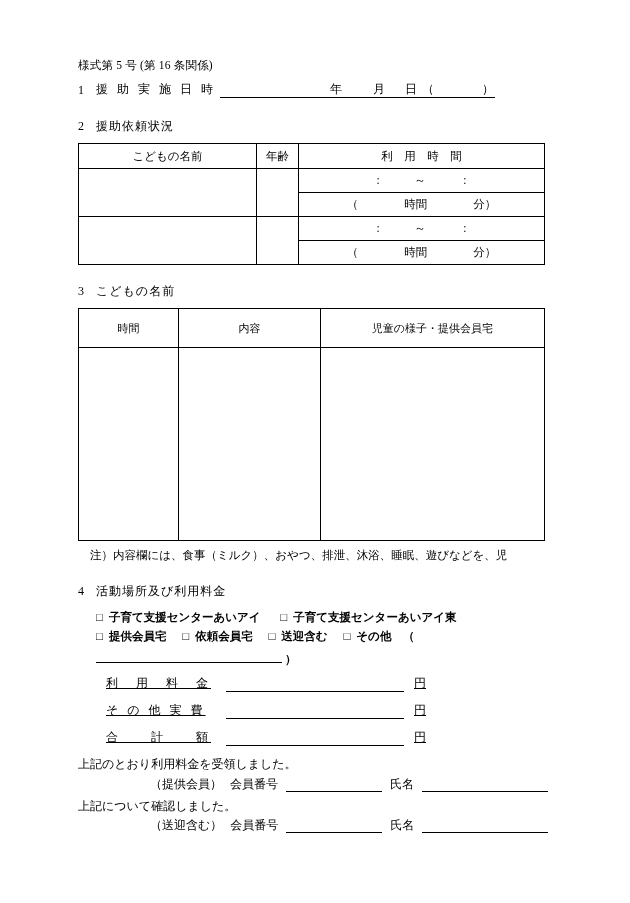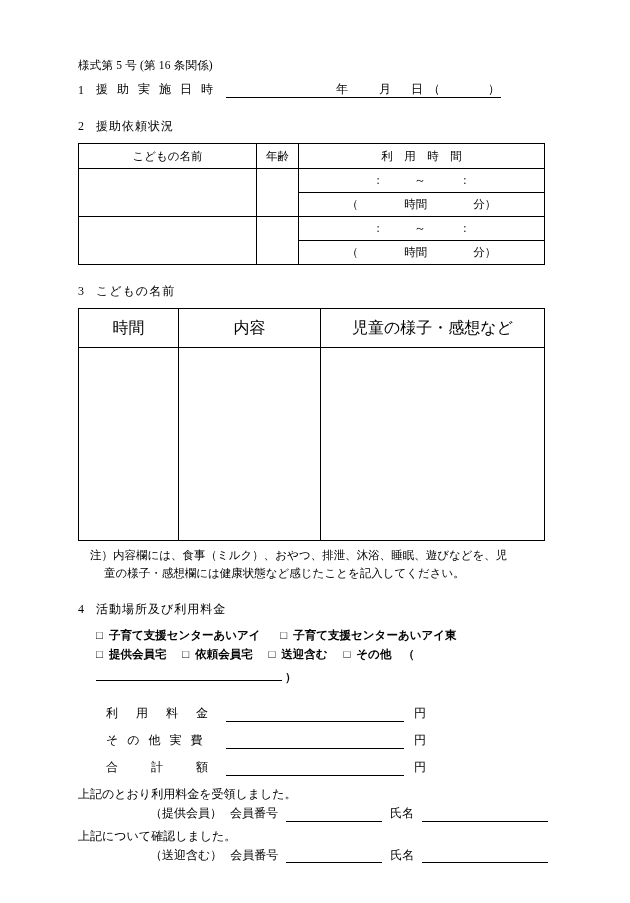--- a/index.html
+++ b/index.html
@@ -63,7 +63,7 @@
   .datetime-row .section-num { width: 18px; }
   .datetime-row .label {
     letter-spacing: 3px;
-    margin-right: 10px;
+    margin-right: 4px;
   }
   .dt-unit {
     display: inline-block;

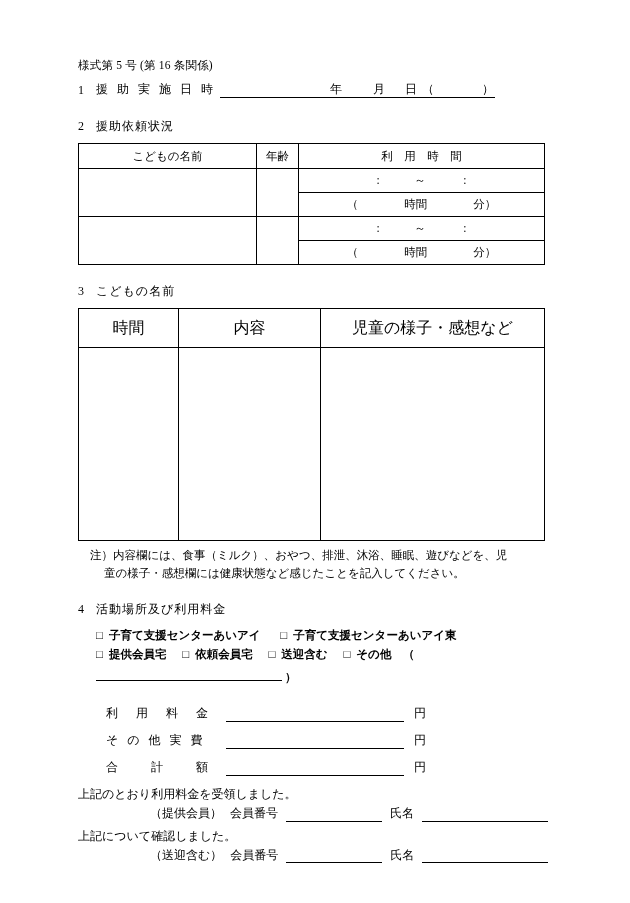--- a/index.html
+++ b/index.html
@@ -100,7 +100,7 @@
   .time-cell-bottom {
     text-align: center;
   }
-  .t2 .hdr td { height: 34px; font-size: 16px; }
+  .t2 .hdr td { height: 34px; font-size: 11px; }
   .t2 .body td { height: 188px; vertical-align: top; }
   .note {
     margin: 6px 0 18px 12px;

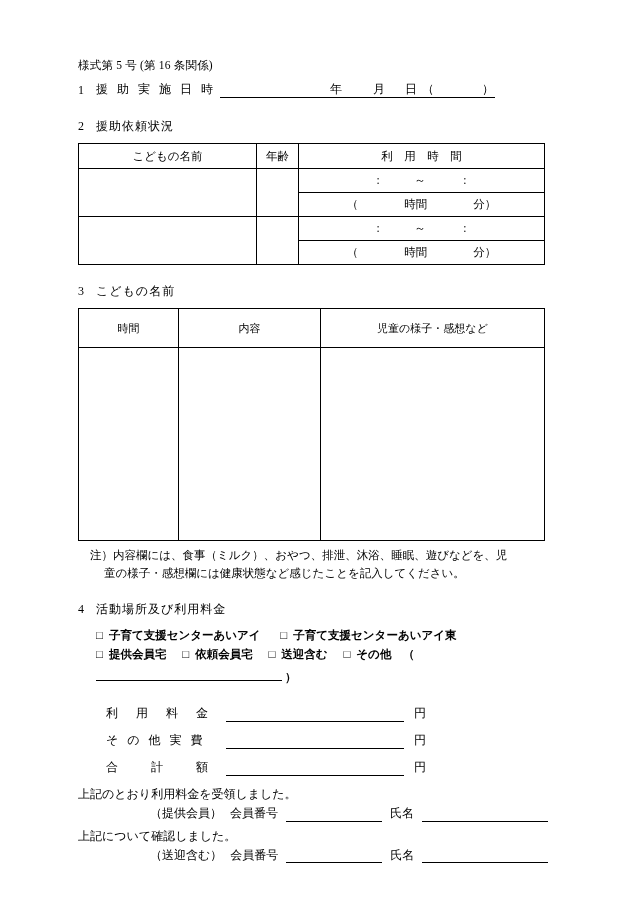--- a/index.html
+++ b/index.html
@@ -238,7 +238,7 @@
         <tr class="hdr">
           <td>時間</td>
           <td>内容</td>
-          <td>児童の様子・感想など</td>
+          <td>児童の様子・提供会員宅</td>
         </tr>
         <tr class="body">
           <td></td>

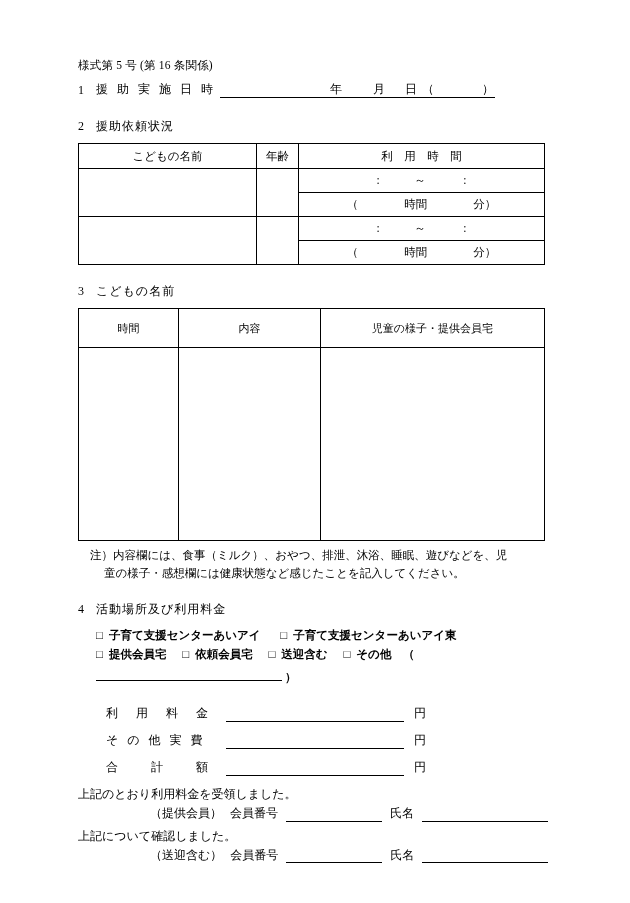--- a/index.html
+++ b/index.html
@@ -250,7 +250,6 @@
 
     <div class="note">
       <span class="note-lead">注）内容欄には、食事（ミルク）、おやつ、排泄、沐浴、睡眠、遊びなどを、児</span>
-      <span class="note-ind">童の様子・感想欄には健康状態など感じたことを記入してください。</span>
     </div>
 
     <div class="section-head">

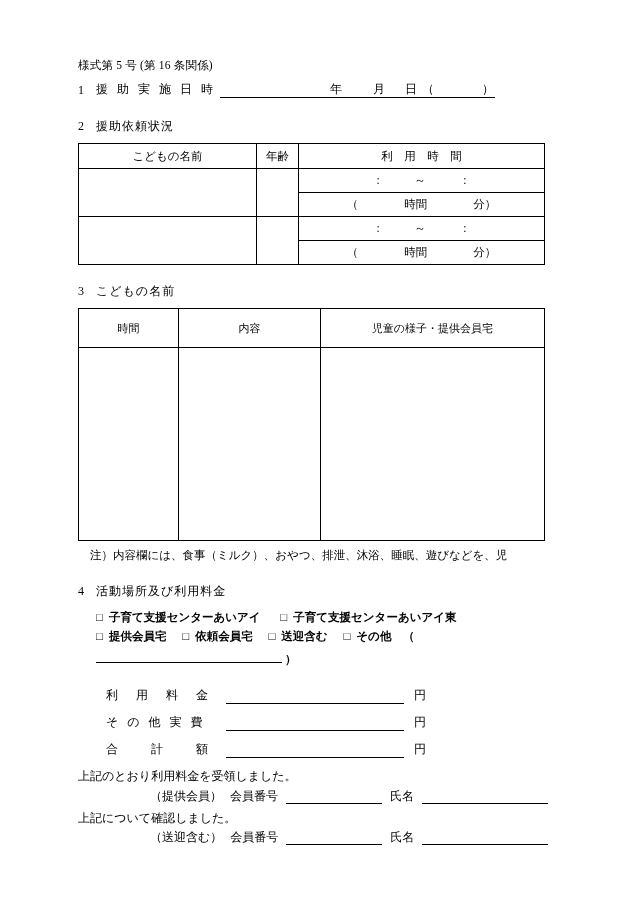--- a/index.html
+++ b/index.html
@@ -118,8 +118,9 @@
   }
   .chk { margin-right: 6px; }
   .fee-rows {
-    margin-top: 18px;
+    margin-top: 6px;
     padding-left: 28px;
+    text-decoration: underline;
   }
   .fee-row {
     display: flex;

